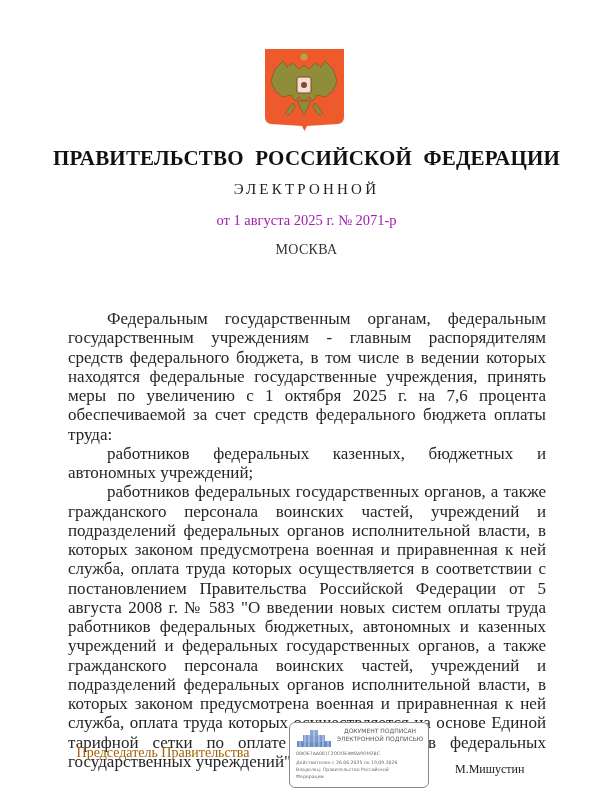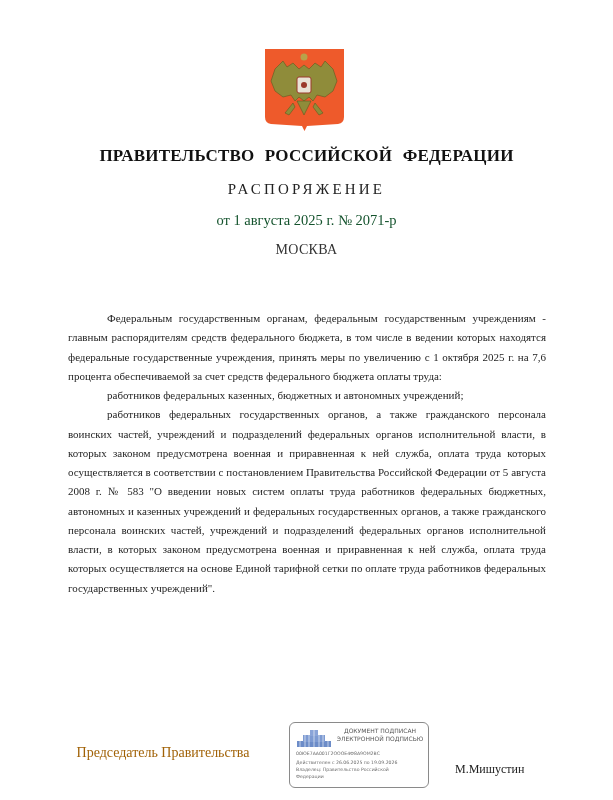--- a/index.html
+++ b/index.html
@@ -7,7 +7,7 @@
          font-family: "Liberation Serif", "DejaVu Serif", serif; color: #1f1f1f; }
   .emblem { position: absolute; left: 263px; top: 47px; width: 83px; height: 84px; }
   .title { position: absolute; left: 0; width: 613px; top: 146px; text-align: center;
-           font-weight: bold; font-size: 17px; letter-spacing: 0.2px; word-spacing: 6px; color: #111; }
+           font-weight: bold; font-size: 21px; letter-spacing: 0.2px; word-spacing: 6px; color: #111; }
   .subtitle { position: absolute; left: 0; width: 613px; top: 181px; text-align: center;
               font-size: 15px; letter-spacing: 3.2px; color: #222; }
   .date { position: absolute; left: 0; width: 613px; top: 212px; text-align: center;

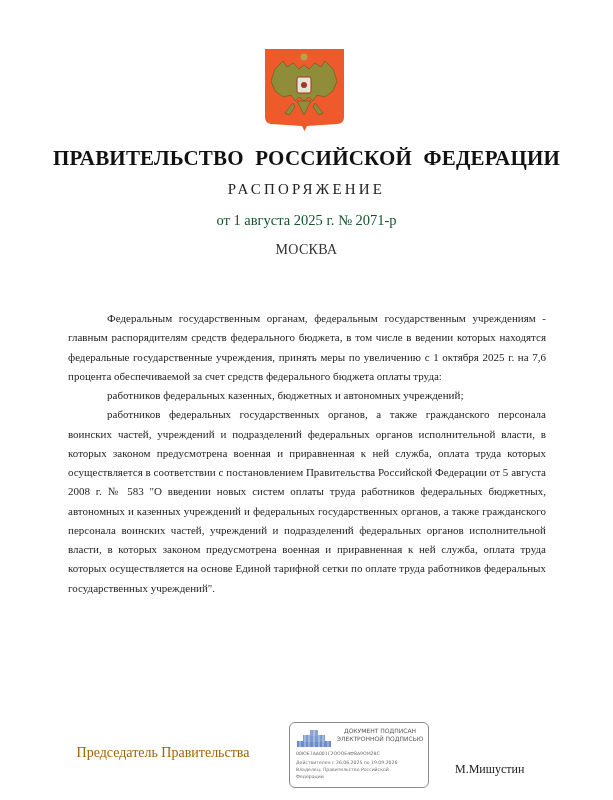--- a/index.html
+++ b/index.html
@@ -47,7 +47,7 @@
 </div>
 
 <div class="title">ПРАВИТЕЛЬСТВО РОССИЙСКОЙ ФЕДЕРАЦИИ</div>
-<div class="subtitle">РАСПОРЯЖЕНИЕ</div>
+<div class="subtitle">ЭЛЕКТРОННОЙ</div>
 <div class="date">от 1 августа 2025 г. № 2071-р</div>
 <div class="city">МОСКВА</div>
 

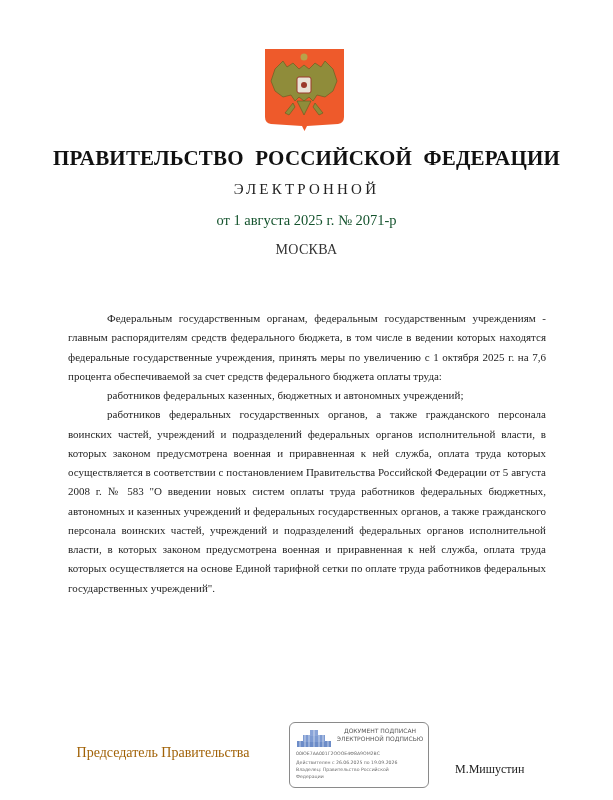--- a/index.html
+++ b/index.html
@@ -11,7 +11,7 @@
   .subtitle { position: absolute; left: 0; width: 613px; top: 181px; text-align: center;
               font-size: 15px; letter-spacing: 3.2px; color: #222; }
   .date { position: absolute; left: 0; width: 613px; top: 212px; text-align: center;
-          font-size: 14.5px; color: #14532d; }
+          font-size: 14.5px; color: #a21caf; }
   .city { position: absolute; left: 0; width: 613px; top: 242px; text-align: center;
           font-size: 14px; color: #333; letter-spacing: 0.3px; }
   .body { position: absolute; left: 68px; width: 478px; top: 309px; font-size: 11px;

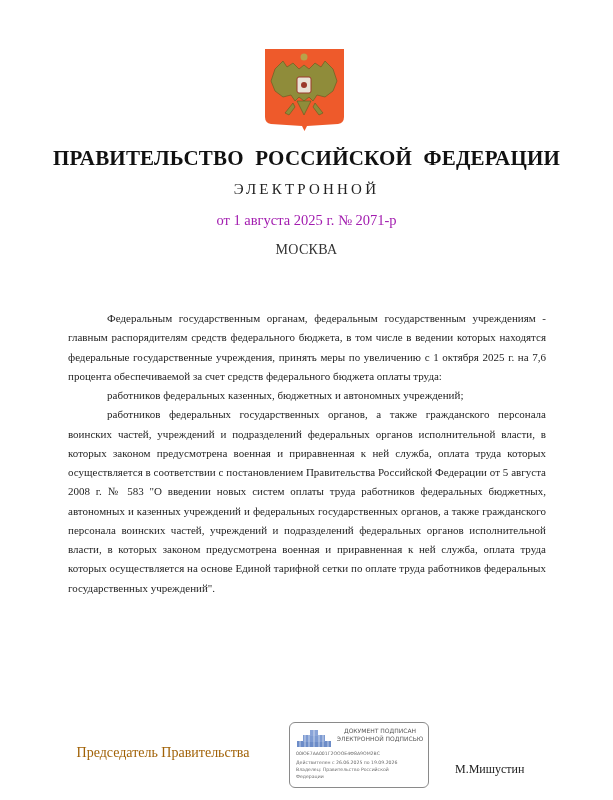--- a/index.html
+++ b/index.html
@@ -14,7 +14,7 @@
           font-size: 14.5px; color: #a21caf; }
   .city { position: absolute; left: 0; width: 613px; top: 242px; text-align: center;
           font-size: 14px; color: #333; letter-spacing: 0.3px; }
-  .body { position: absolute; left: 68px; width: 478px; top: 309px; font-size: 11px;
+  .body { position: absolute; left: 68px; width: 478px; top: 309px; font-size: 17px;
           line-height: 19.25px; text-align: justify; color: #252525; }
   .body p { margin: 0; text-indent: 39px; }
   .sign-left { position: absolute; left: 68px; top: 744px; width: 190px; text-align: center;

